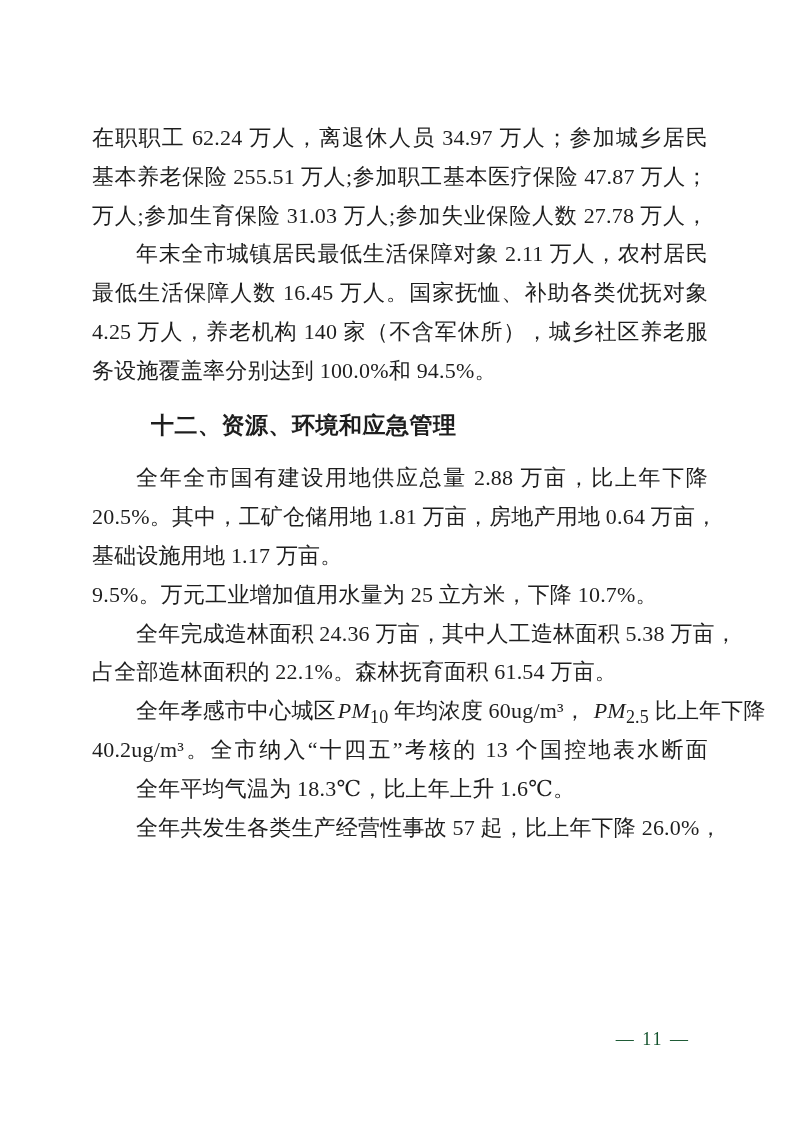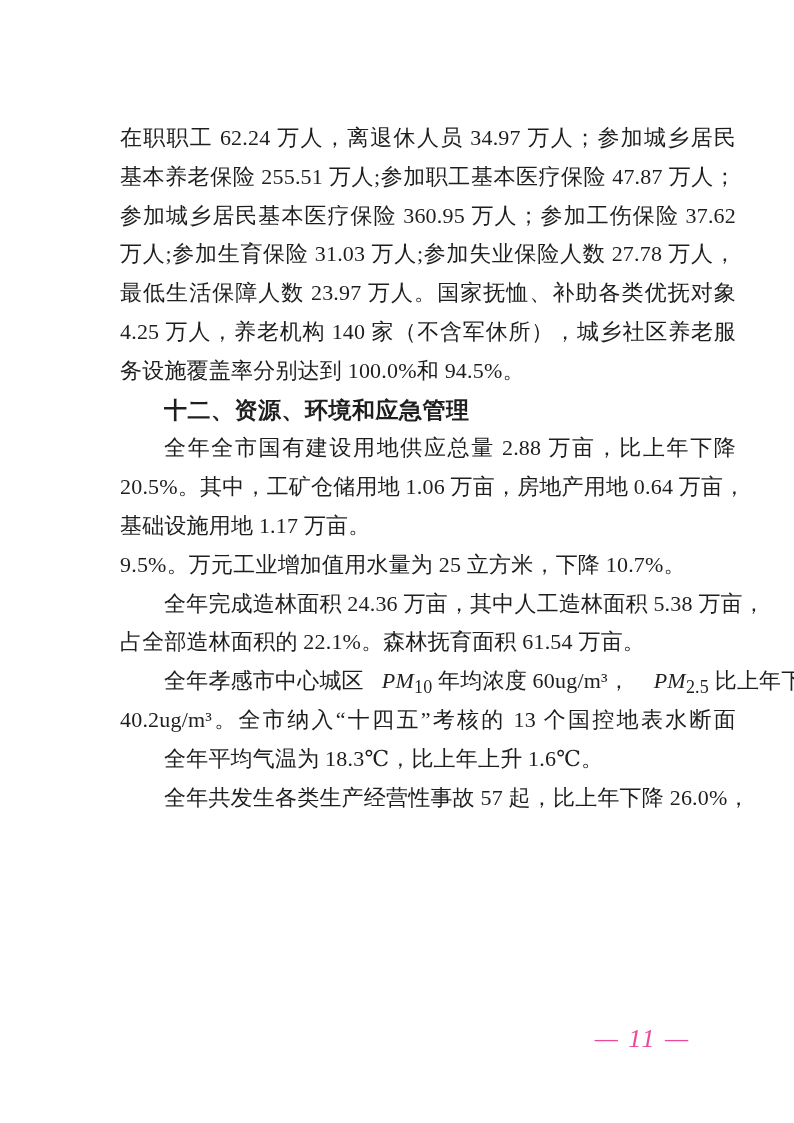--- a/index.html
+++ b/index.html
@@ -15,7 +15,7 @@
   }
   .doc-body {
     position: absolute;
-    left: 120px;
+    left: 92px;
     top: 119px;
     width: 616px;
   }

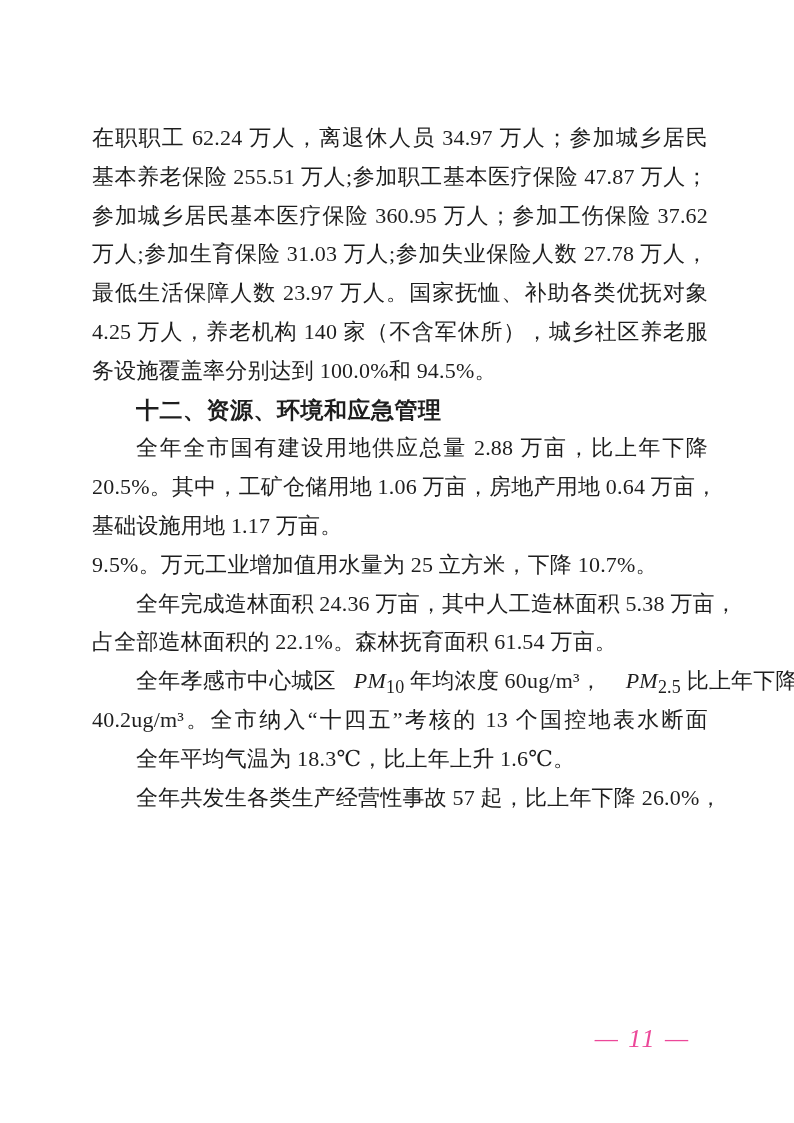--- a/index.html
+++ b/index.html
@@ -78,7 +78,6 @@
     <section>
       <div class="line full">在职职工 62.24 万人，离退休人员 34.97 万人；参加城乡居民</div>
       <div class="line full">基本养老保险 255.51 万人;参加职工基本医疗保险 47.87 万人；</div>
-      <div class="line full">参加城乡居民基本医疗保险 360.95 万人；参加工伤保险 37.62</div>
       <div class="line full">万人;参加生育保险 31.03 万人;参加失业保险人数 27.78 万人，</div>
     </section>
 

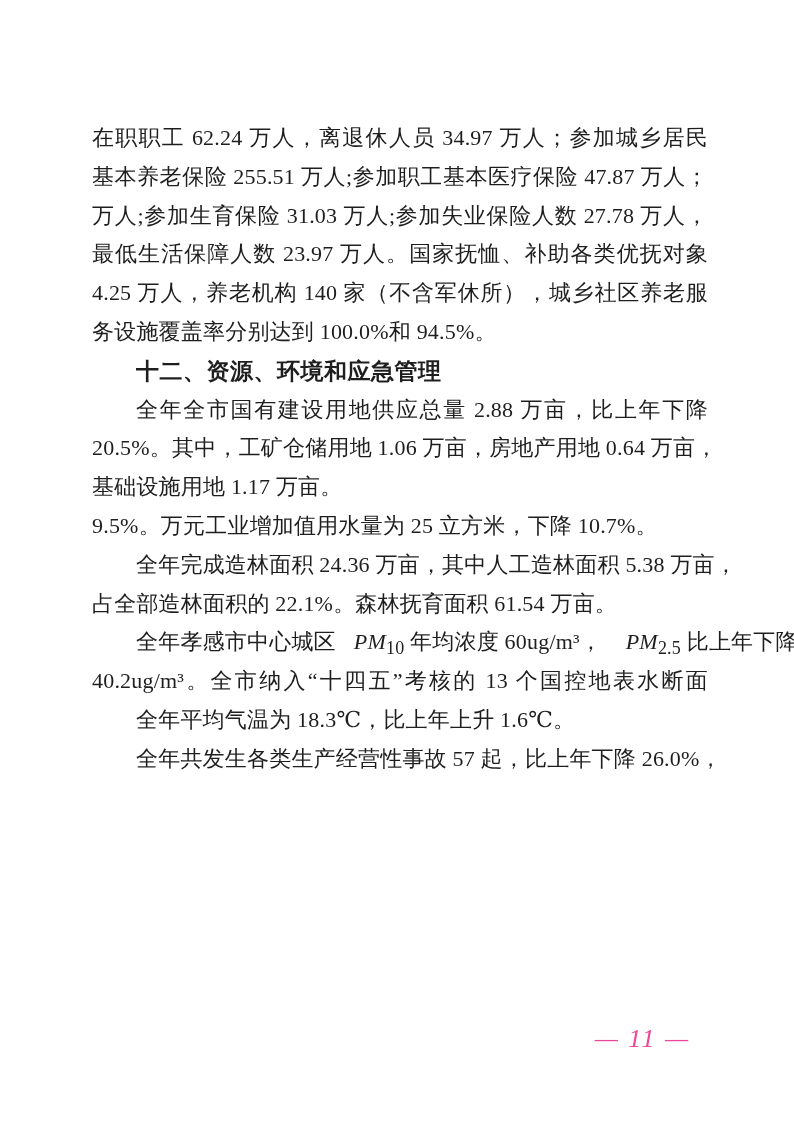--- a/index.html
+++ b/index.html
@@ -82,6 +82,7 @@
     </section>
 
     <section>
+      <div class="line full ind">年末全市城镇居民最低生活保障对象 2.11 万人，农村居民</div>
       <div class="line full">最低生活保障人数 23.97 万人。国家抚恤、补助各类优抚对象</div>
       <div class="line full">4.25 万人，养老机构 140 家（不含军休所），城乡社区养老服</div>
       <div class="line end">务设施覆盖率分别达到 100.0%和 94.5%。</div>

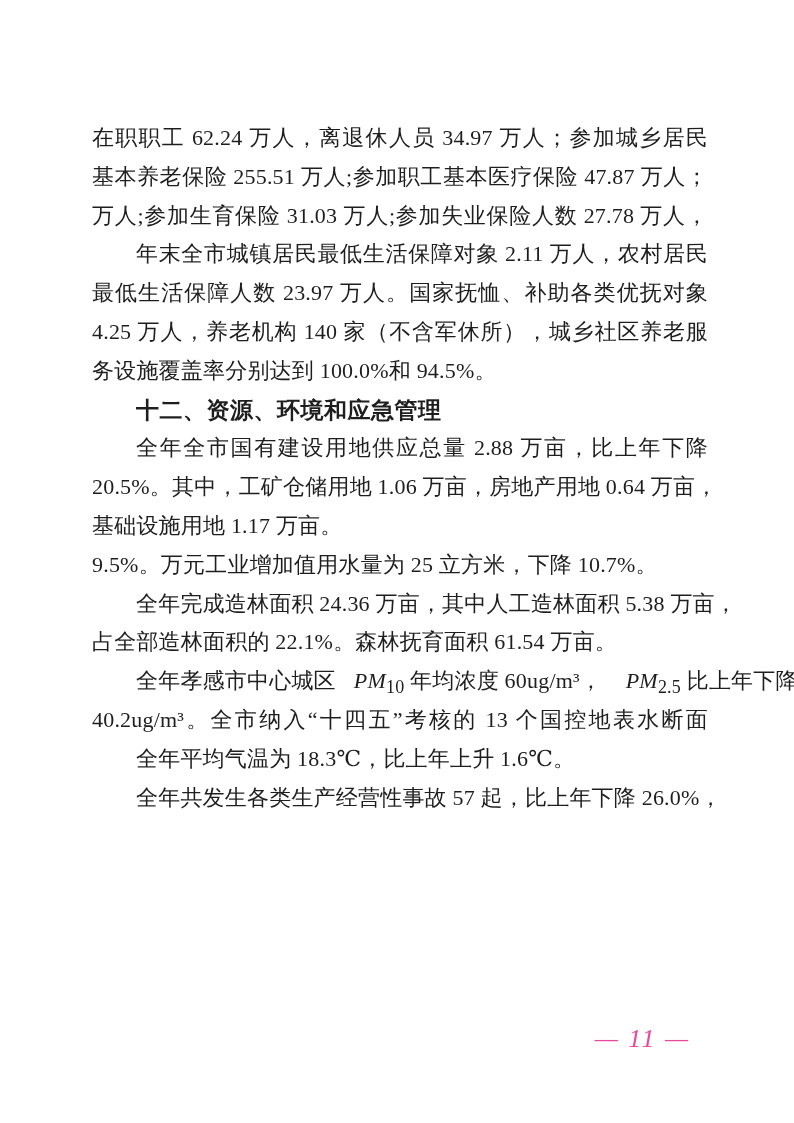--- a/index.html
+++ b/index.html
@@ -83,7 +83,7 @@
 
     <section>
       <div class="line full ind">年末全市城镇居民最低生活保障对象 2.11 万人，农村居民</div>
-      <div class="line full">最低生活保障人数 23.97 万人。国家抚恤、补助各类优抚对象</div>
+      <div class="line full">最低生活保障人数 16.45 万人。国家抚恤、补助各类优抚对象</div>
       <div class="line full">4.25 万人，养老机构 140 家（不含军休所），城乡社区养老服</div>
       <div class="line end">务设施覆盖率分别达到 100.0%和 94.5%。</div>
     </section>

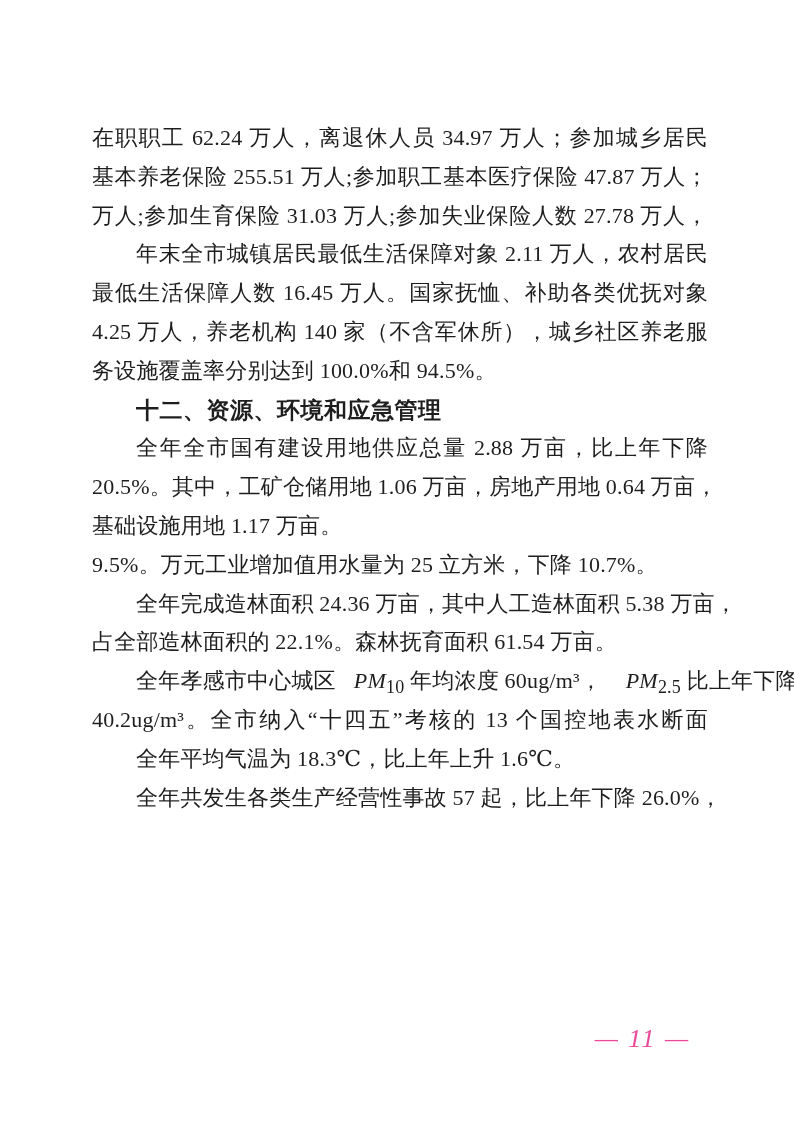--- a/index.html
+++ b/index.html
@@ -88,7 +88,7 @@
       <div class="line end">务设施覆盖率分别达到 100.0%和 94.5%。</div>
     </section>
 
-    <h2 class="line heading" style="margin:0; font-weight:700;">十二、资源、环境和应急管理</h2>
+    <h2 class="line heading" style="margin:15px; font-weight:700;">十二、资源、环境和应急管理</h2>
 
     <section>
       <div class="line full ind">全年全市国有建设用地供应总量 2.88 万亩，比上年下降</div>

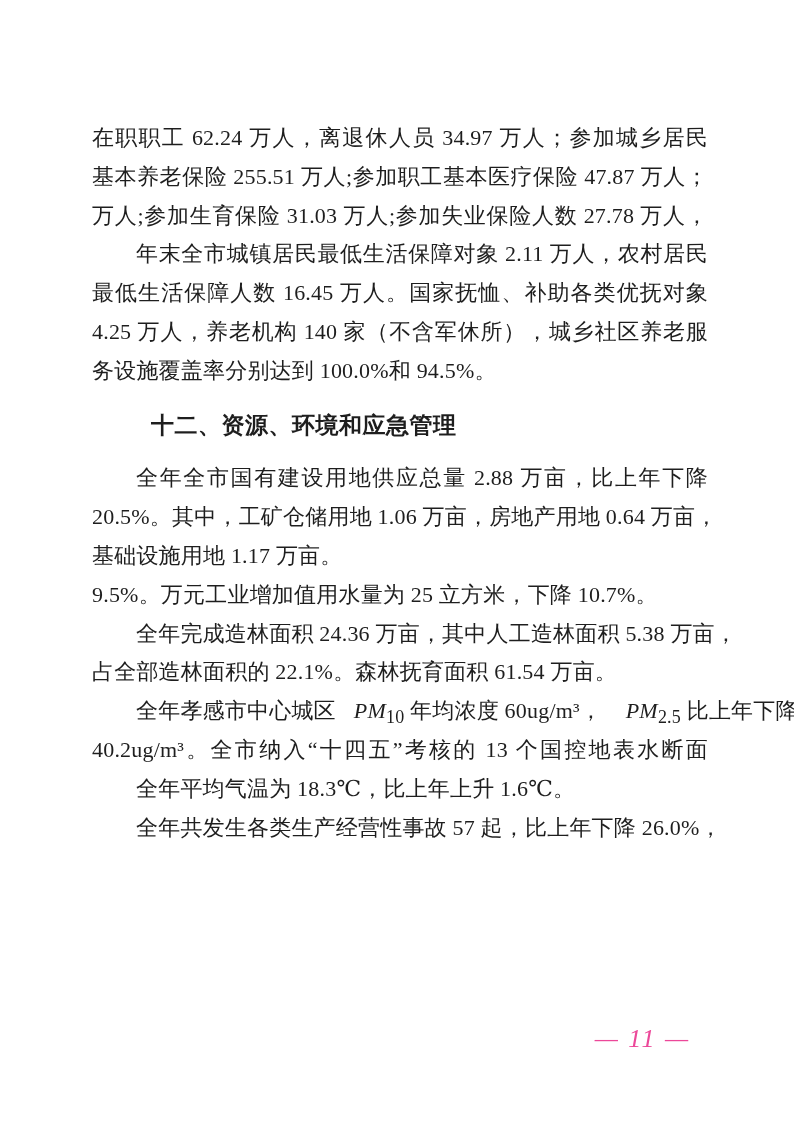--- a/index.html
+++ b/index.html
@@ -92,7 +92,7 @@
 
     <section>
       <div class="line full ind">全年全市国有建设用地供应总量 2.88 万亩，比上年下降</div>
-      <div class="line full">20.5%。其中，工矿仓储用地 1.06 万亩，房地产用地 0.64 万亩，</div>
+      <div class="line full">20.5%。其中，工矿仓储用地 1.81 万亩，房地产用地 0.64 万亩，</div>
       <div class="line end">基础设施用地 1.17 万亩。</div>
     </section>
 

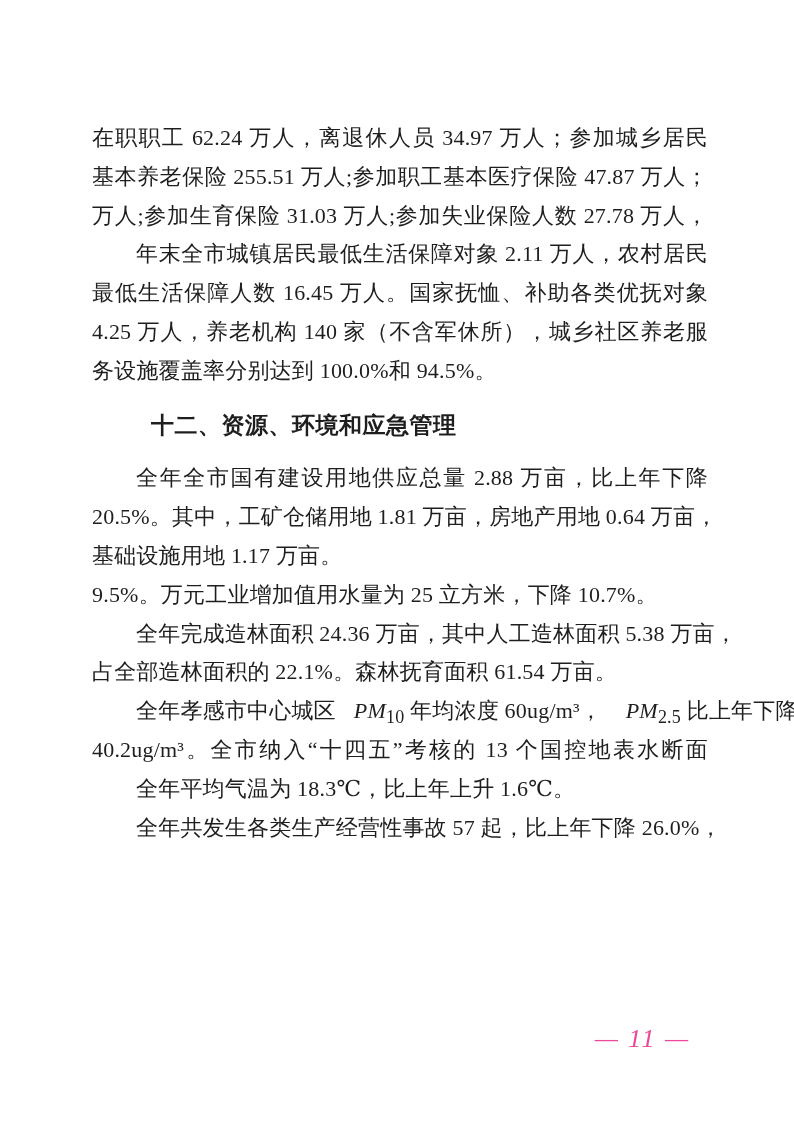--- a/index.html
+++ b/index.html
@@ -50,7 +50,7 @@
   .pm {
     font-style: italic;
     font-family: "Liberation Serif", "DejaVu Serif", serif;
-    margin-left: 18px;
+    margin-left: 2px;
   }
   .pmsub {
     font-size: 18px;

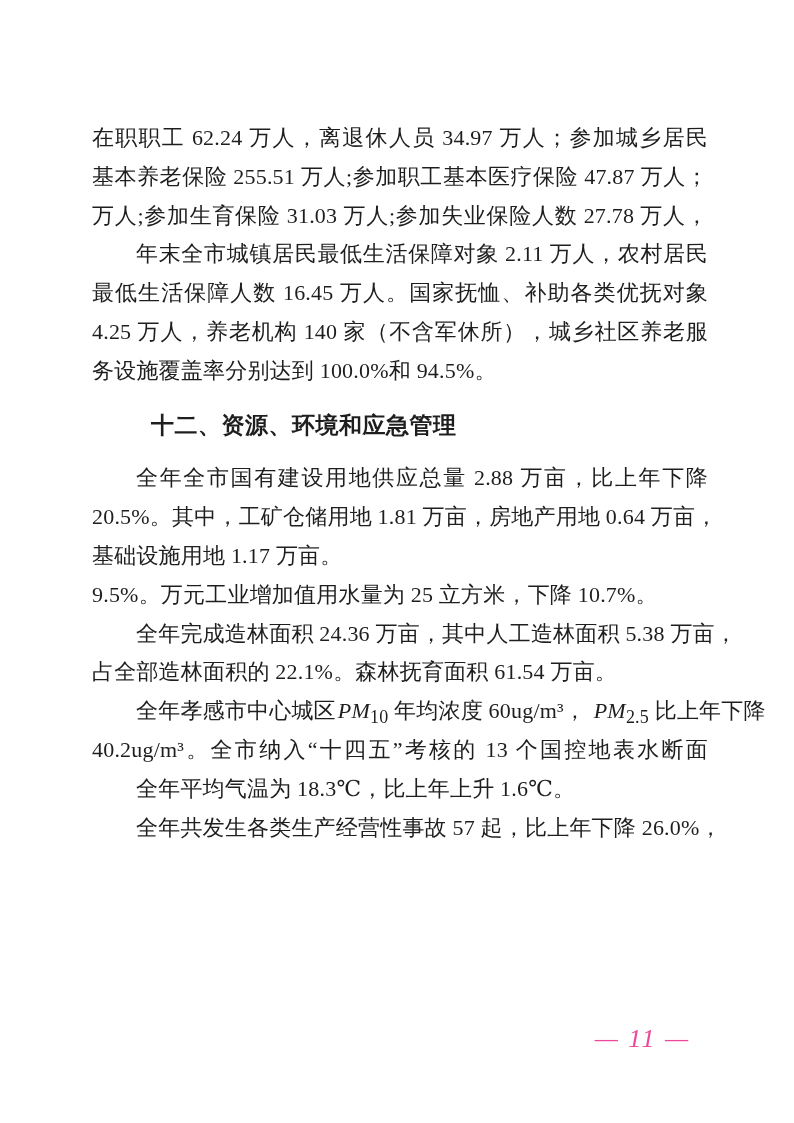--- a/index.html
+++ b/index.html
@@ -61,12 +61,11 @@
     position: absolute;
     top: 1027px;
     right: 104px;
-    font-size: 26px;
+    font-size: 18px;
     line-height: 24px;
     letter-spacing: 2px;
-    color: #ec4899;
+    color: #14532d;
     white-space: nowrap;
-    font-style: italic;
   }
 </style>
 </head>

